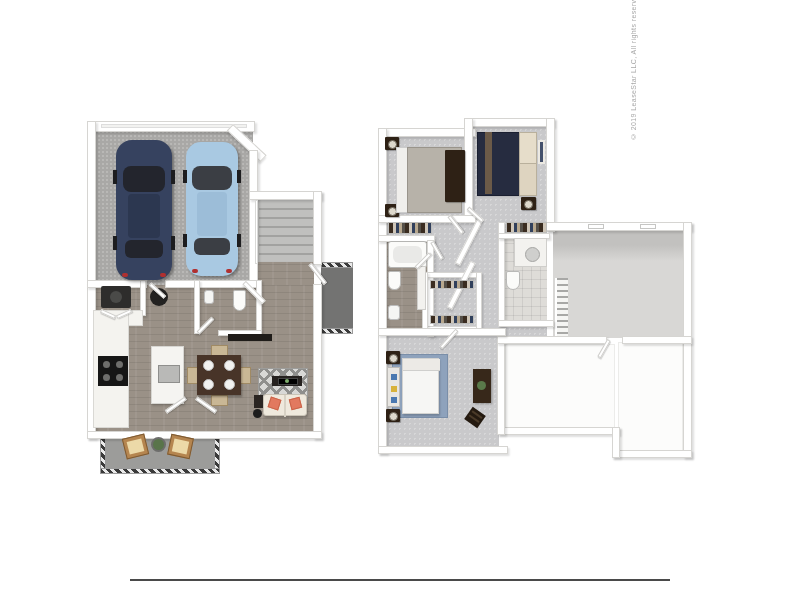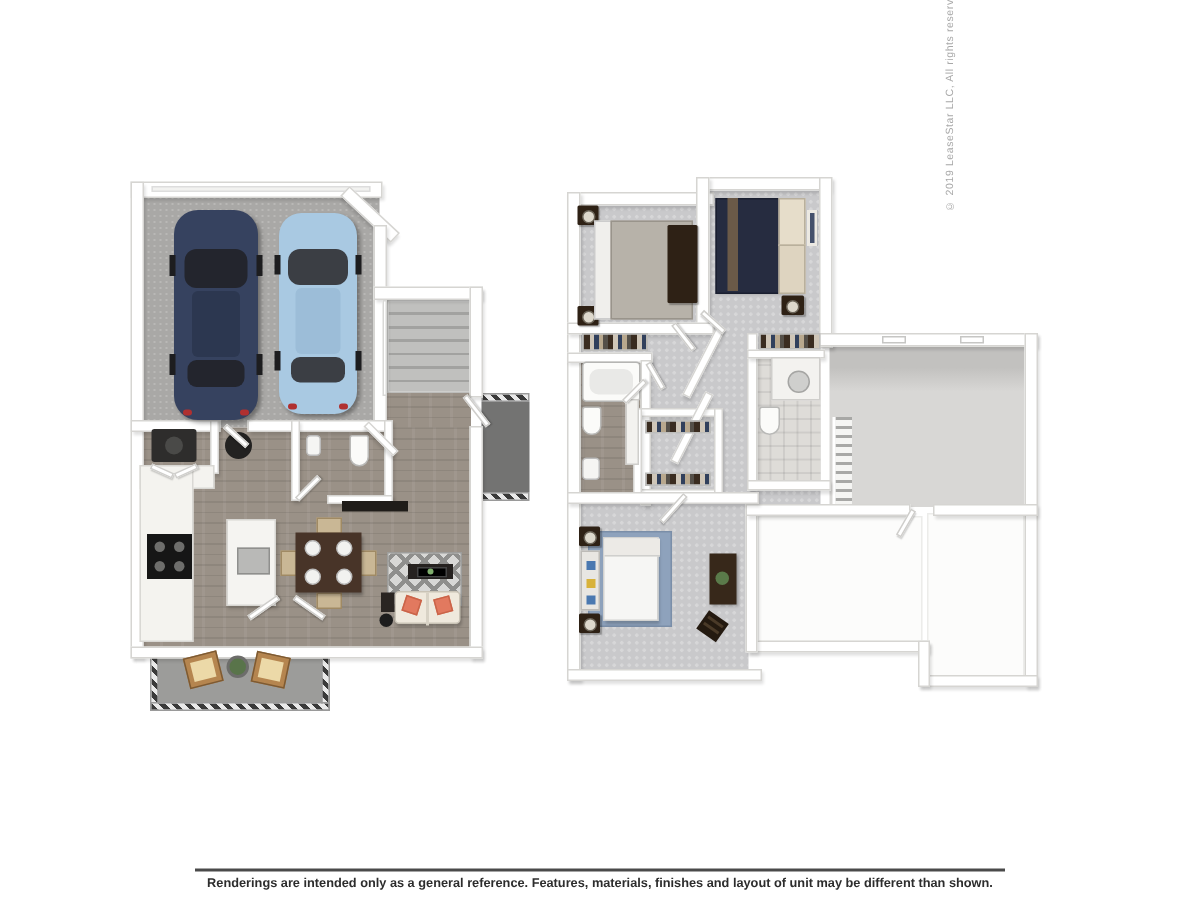--- a/index.html
+++ b/index.html
@@ -261,7 +261,6 @@
 
   <div class="copyright txt">© 2019 LeaseStar LLC, All rights reserved</div>
   <div class="disc-line"></div>
-  <div class="disc-text txt">Renderings are intended only as a general reference. Features, materials, finishes and layout of unit may be different than shown.</div>
 
 </div>
 

